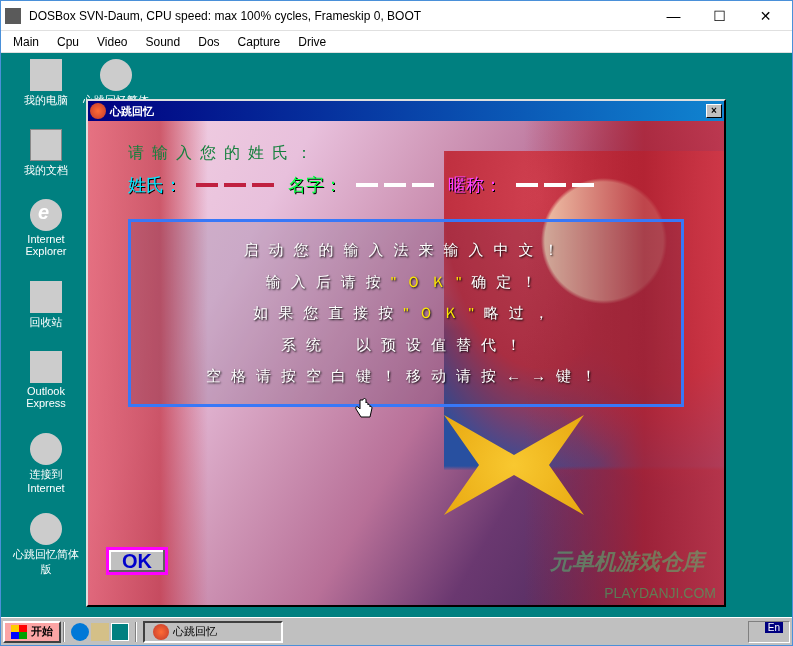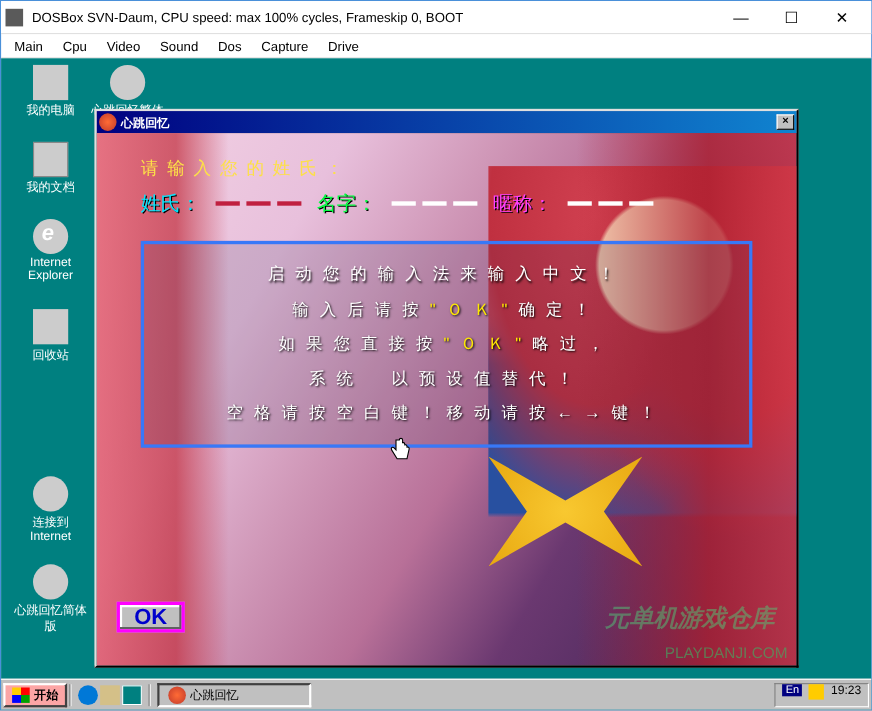--- a/index.html
+++ b/index.html
@@ -113,7 +113,7 @@
 
 .prompt-text {
   position:absolute; top:22px; left:40px; right:40px;
-  color:#fde047; font-size:16px; letter-spacing:8px;
+  color:#15803d; font-size:16px; letter-spacing:8px;
 }
 
 .name-fields {

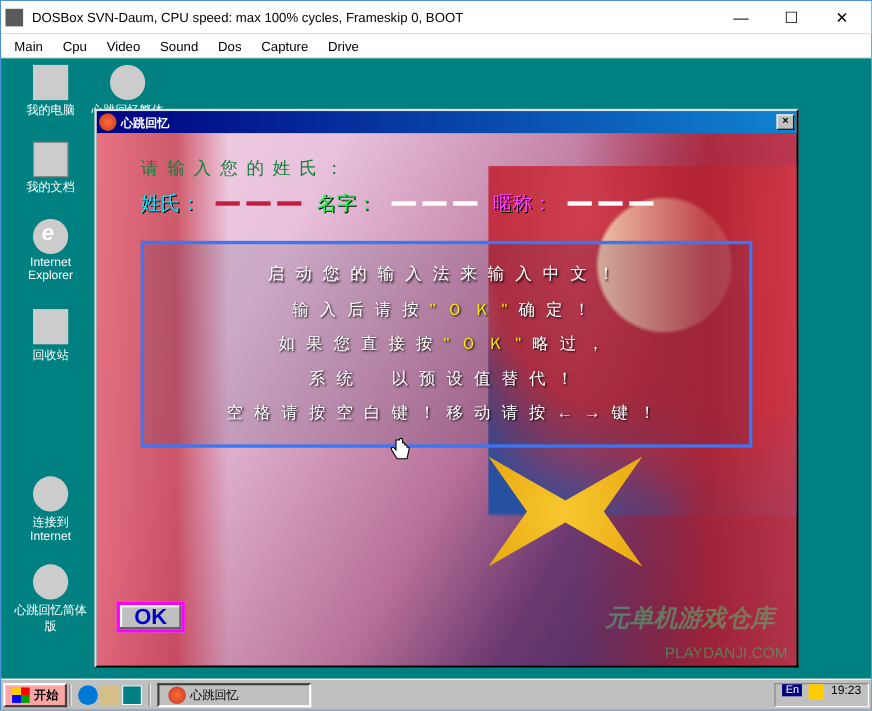--- a/index.html
+++ b/index.html
@@ -248,6 +248,10 @@
     <div class="desktop-icon" style="left:10px;top:228px">
       <div class="ico ico-recycle"></div>
       <span>回收站</span>
+    </div>
+    <div class="desktop-icon" style="left:10px;top:298px">
+      <div class="ico ico-outlook"></div>
+      <span>Outlook Express</span>
     </div>
     <div class="desktop-icon" style="left:10px;top:460px">
       <div class="ico ico-game"></div>

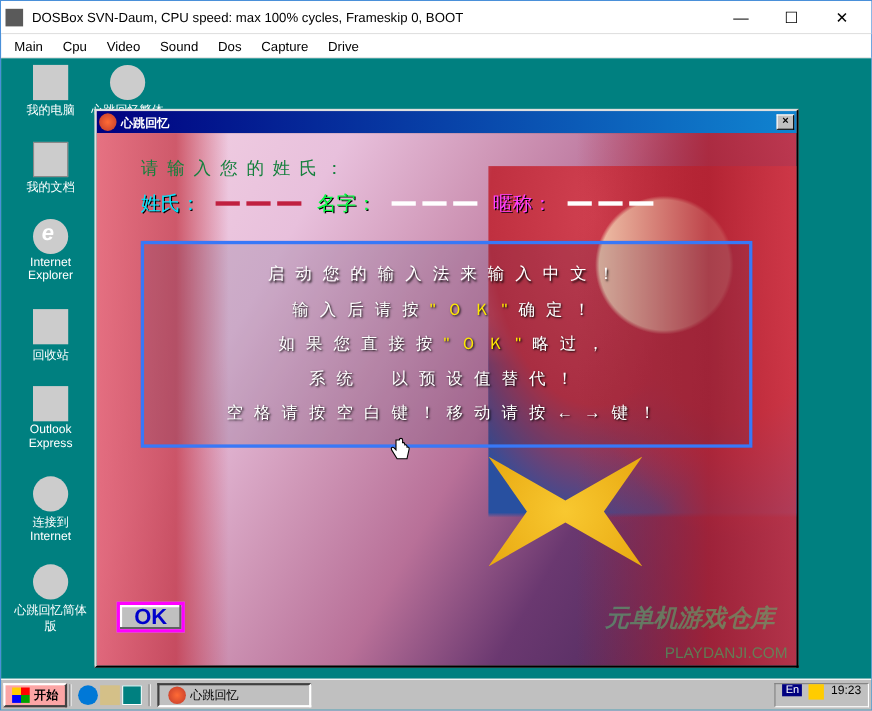--- a/index.html
+++ b/index.html
@@ -197,7 +197,7 @@
 .tray {
   margin-left:auto; height:22px; padding:0 6px;
   border:1px solid; border-color:#808080 #fff #fff #808080;
-  display:flex; align-items:flex-start; gap:6px; font-size:11px;
+  display:flex; align-items:flex-end; gap:6px; font-size:11px;flex-direction:column;
 }
 .tray-ime { background:#000080; color:#fff; padding:0 3px; font-size:10px; }
 .tray-vol { width:14px; height:14px; background:#ffcc00; }

